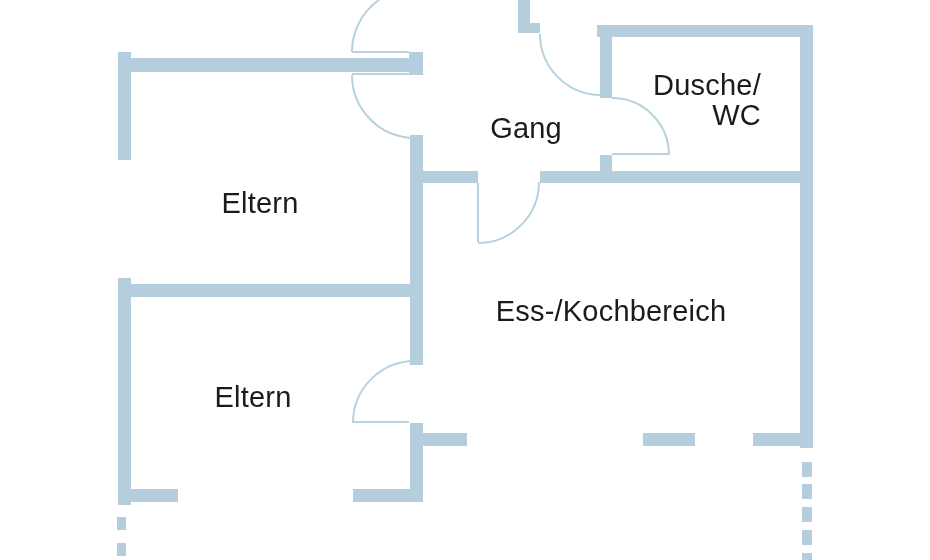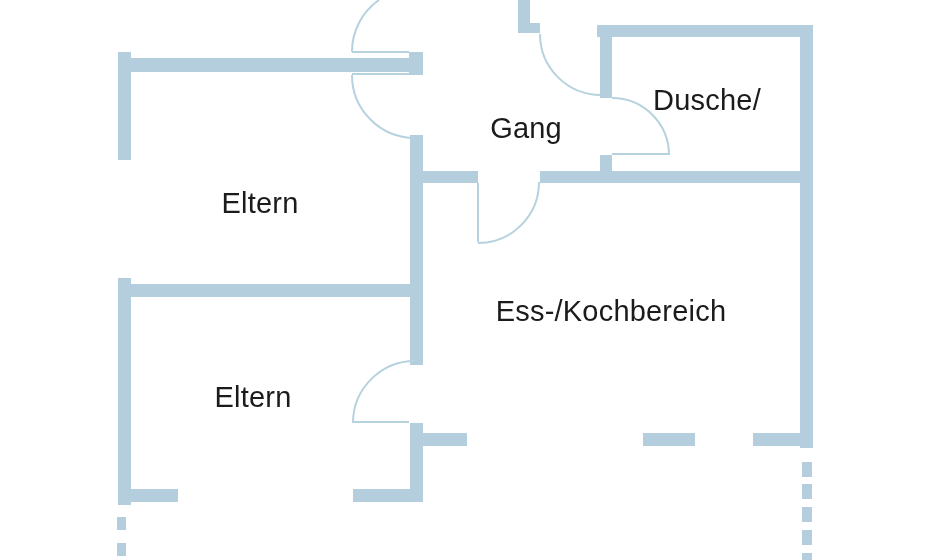--- a/index.html
+++ b/index.html
@@ -98,6 +98,7 @@
 
   <div class="room-label" style="left:707px; top:100px;text-align:right;">
     <span>Dusche/</span>
+    <span>WC</span>
   </div>
 
   <div class="room-label" style="left:611px; top:311px;">

